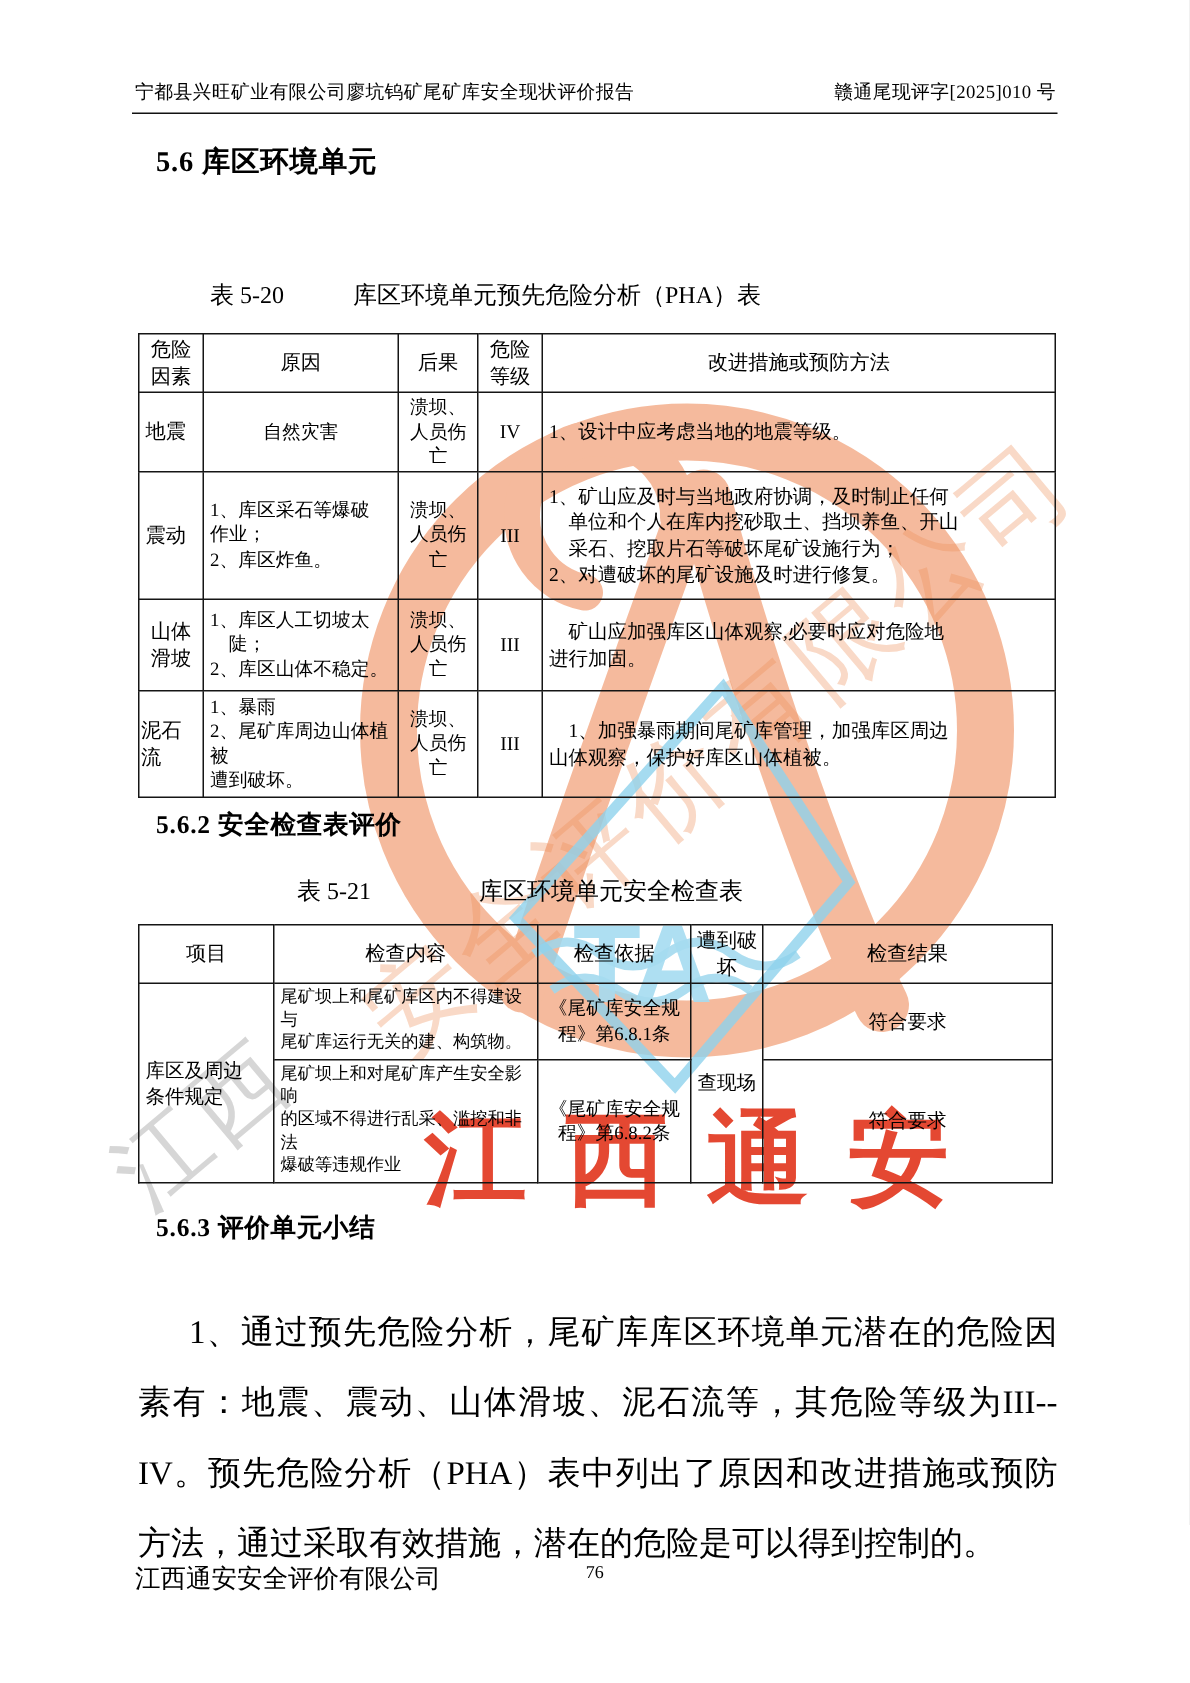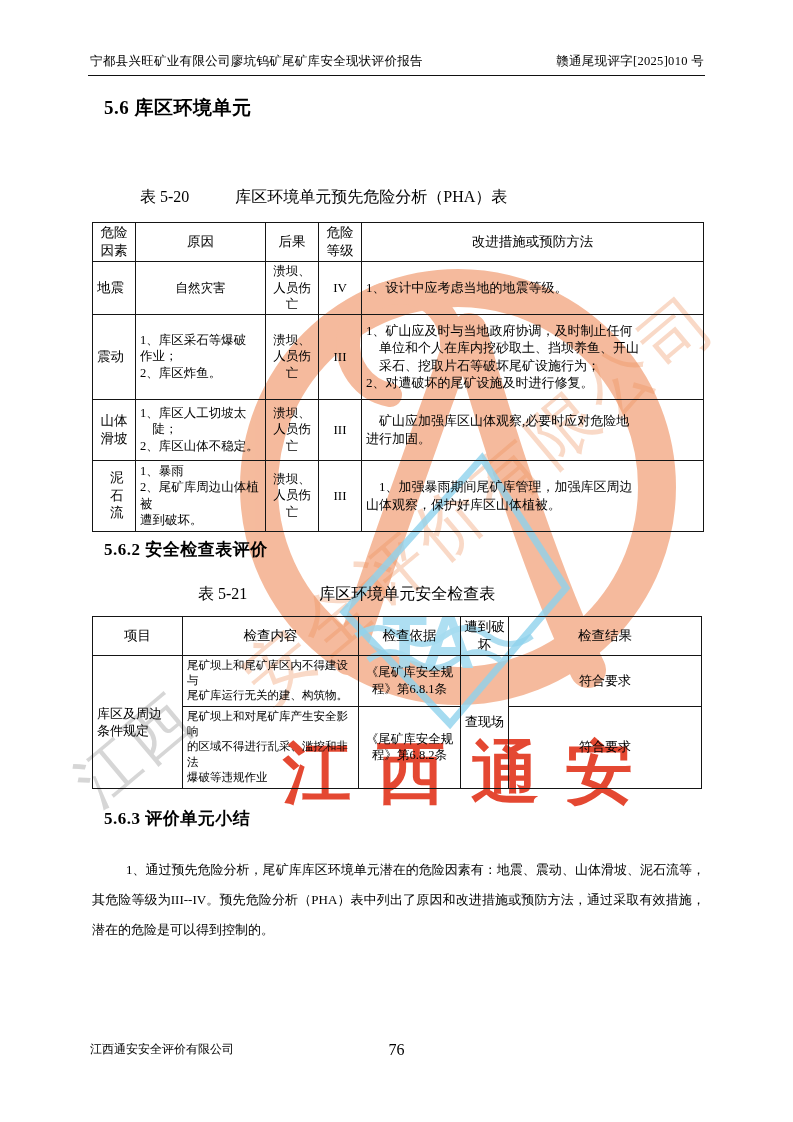--- a/index.html
+++ b/index.html
@@ -142,7 +142,7 @@
 进行加固。</td>
       </tr>
       <tr style="height:62px">
-        <td class="l" style="font-size:13.5px;padding:0 17px">泥石流</td>
+        <td class="l" style="font-size:13.5px;padding:0 1px">泥石流</td>
         <td class="l pre">1、暴雨
 2、尾矿库周边山体植被
 遭到破坏。</td>

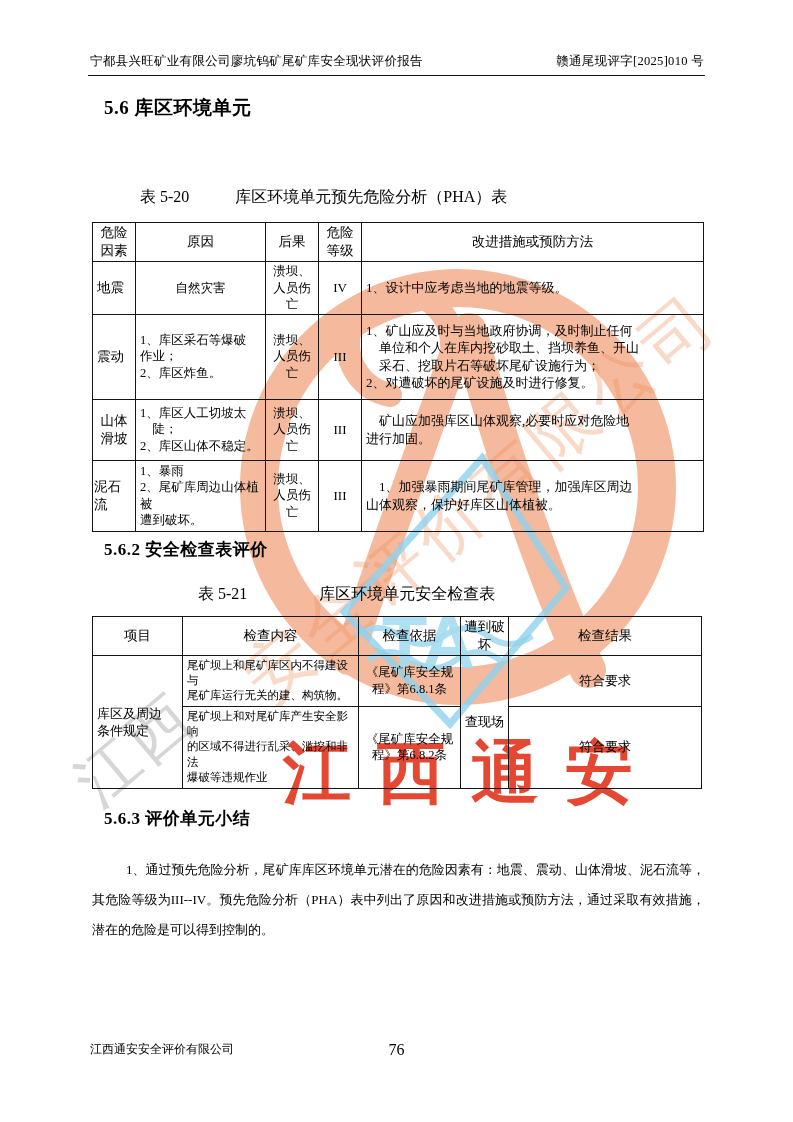--- a/index.html
+++ b/index.html
@@ -46,7 +46,7 @@
   .basis{font-size:12.5px;}
 
   .summary{position:absolute;left:92px;width:613px;top:842px;
-    font-size:13px;line-height:30px;text-align:justify;text-indent:34px;}
+    font-size:22px;line-height:47px;text-align:justify;text-indent:34px;}
 
   .doc-footer-left{position:absolute;left:90px;top:1041px;font-size:12px;}
   .doc-footer-page{position:absolute;left:0;right:0;top:1041px;text-align:center;font-size:16px;}

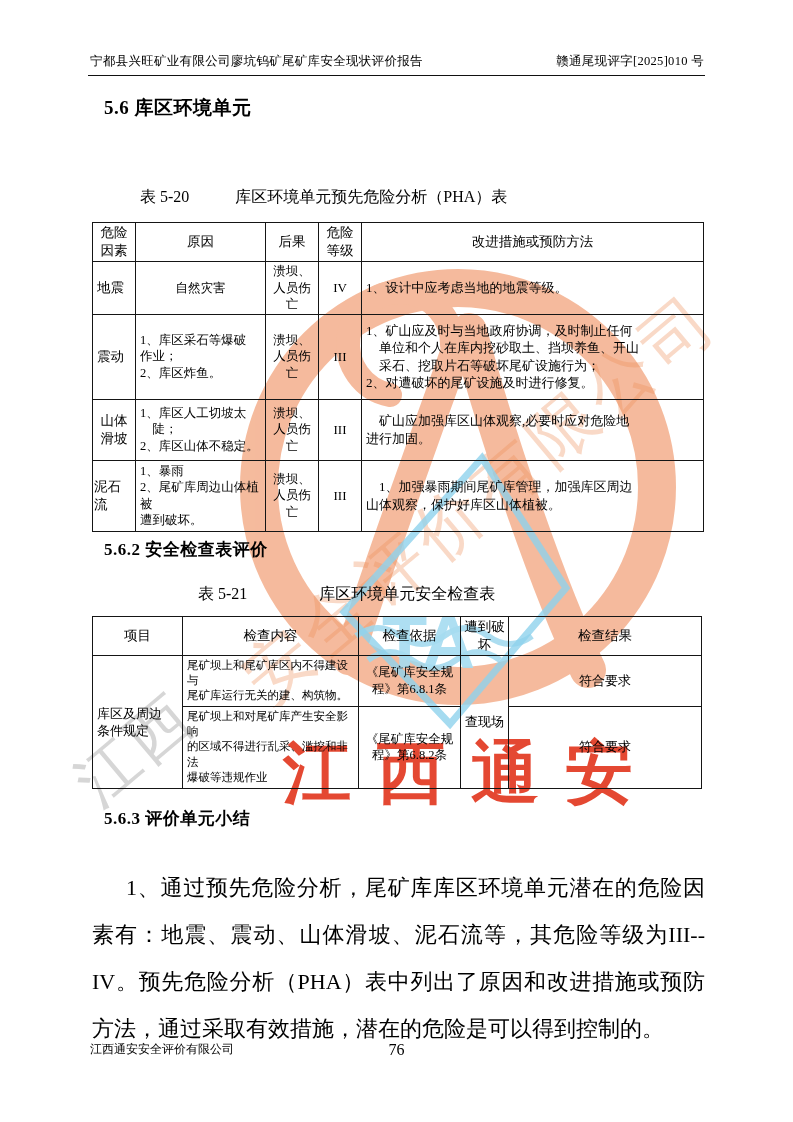--- a/index.html
+++ b/index.html
@@ -48,7 +48,7 @@
   .summary{position:absolute;left:92px;width:613px;top:842px;
     font-size:22px;line-height:47px;text-align:justify;text-indent:34px;}
 
-  .doc-footer-left{position:absolute;left:90px;top:1041px;font-size:12px;}
+  .doc-footer-left{position:absolute;left:90px;top:1041px;font-size:17px;}
   .doc-footer-page{position:absolute;left:0;right:0;top:1041px;text-align:center;font-size:16px;}
 </style>
 </head>

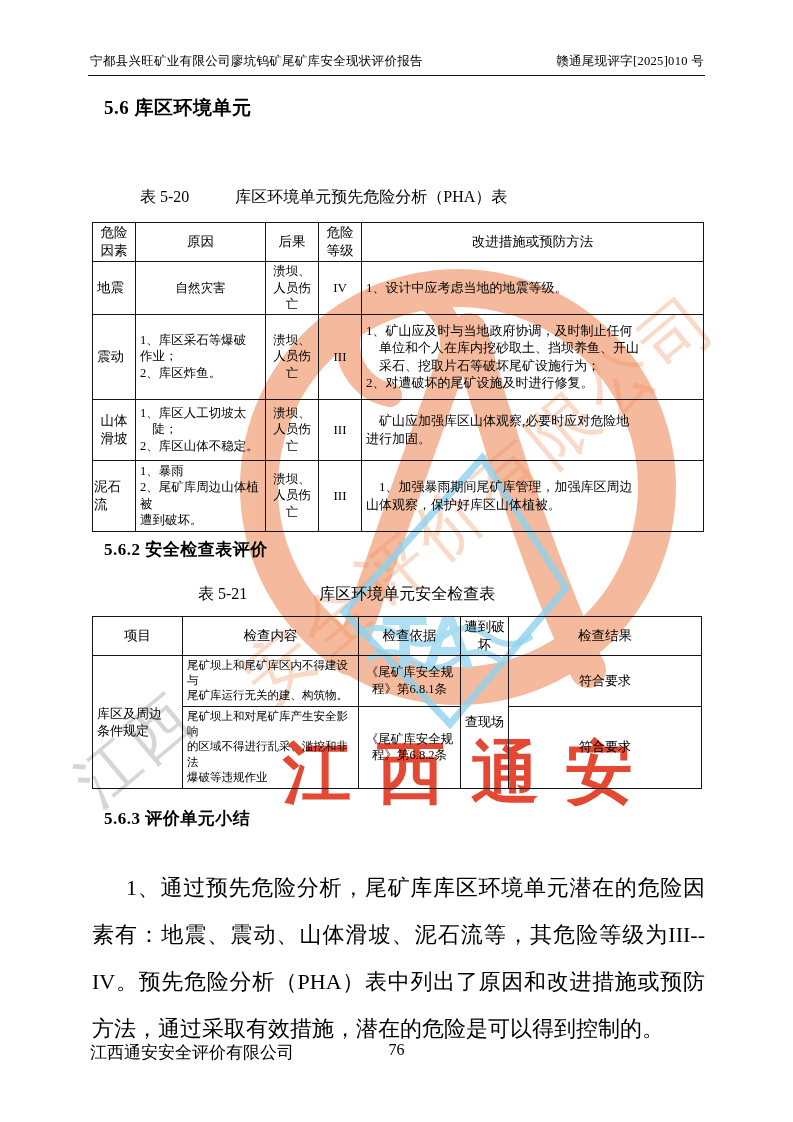--- a/index.html
+++ b/index.html
@@ -49,7 +49,7 @@
     font-size:22px;line-height:47px;text-align:justify;text-indent:34px;}
 
   .doc-footer-left{position:absolute;left:90px;top:1041px;font-size:17px;}
-  .doc-footer-page{position:absolute;left:0;right:0;top:1041px;text-align:center;font-size:16px;}
+  .doc-footer-page{position:absolute;left:0;right:0;top:1041px;text-align:center;font-size:12px;}
 </style>
 </head>
 <body>

